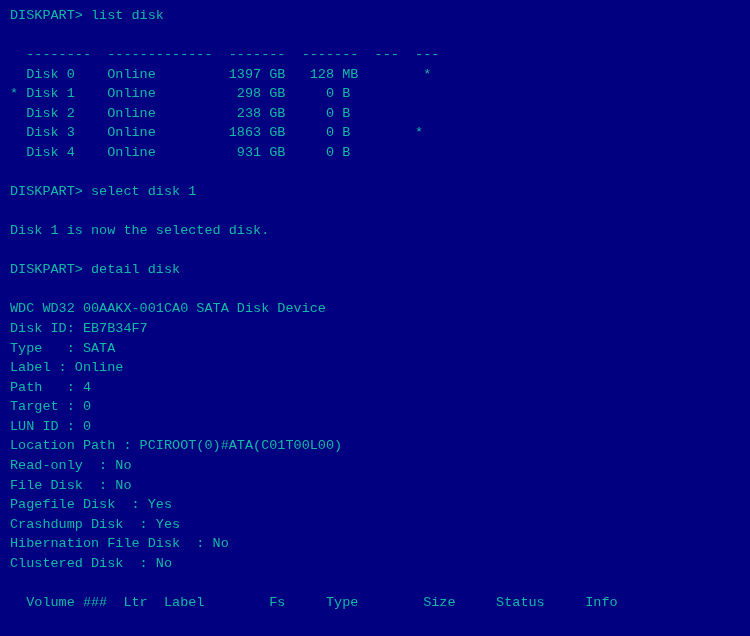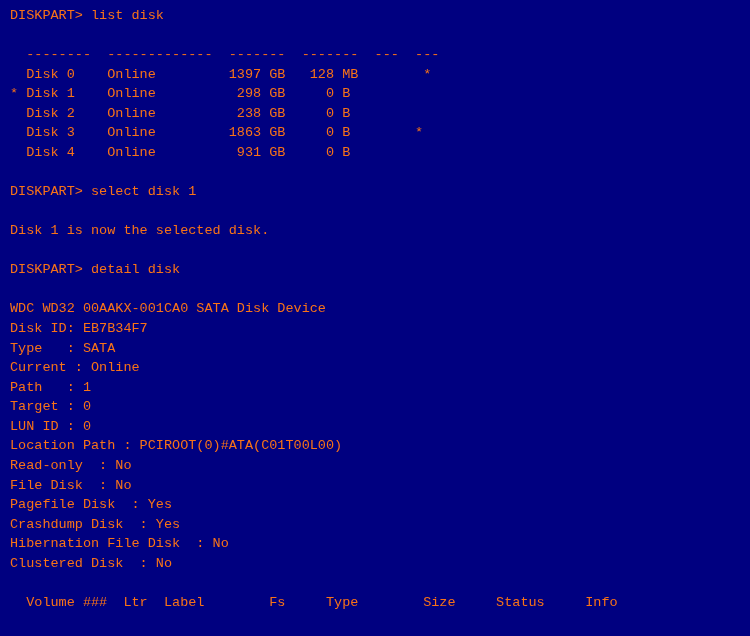--- a/index.html
+++ b/index.html
@@ -26,7 +26,7 @@
     .line {
       white-space: pre;
       line-height: 1.45;
-      color: #f97316;
+      color: #14b8a6;
     }
   </style>
 </head>

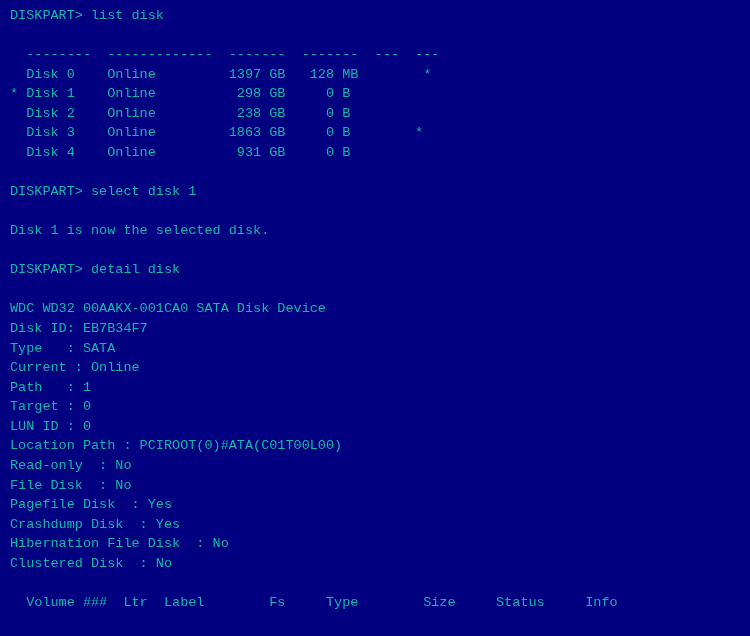--- a/index.html
+++ b/index.html
@@ -52,7 +52,7 @@
       <div class="line">WDC WD32 00AAKX-001CA0 SATA Disk Device</div>
       <div class="line">Disk ID: EB7B34F7</div>
       <div class="line">Type   : SATA</div>
-      <div class="line">Current : Online</div>
+      <div class="line">Label : Online</div>
       <div class="line">Path   : 1</div>
       <div class="line">Target : 0</div>
       <div class="line">LUN ID : 0</div>

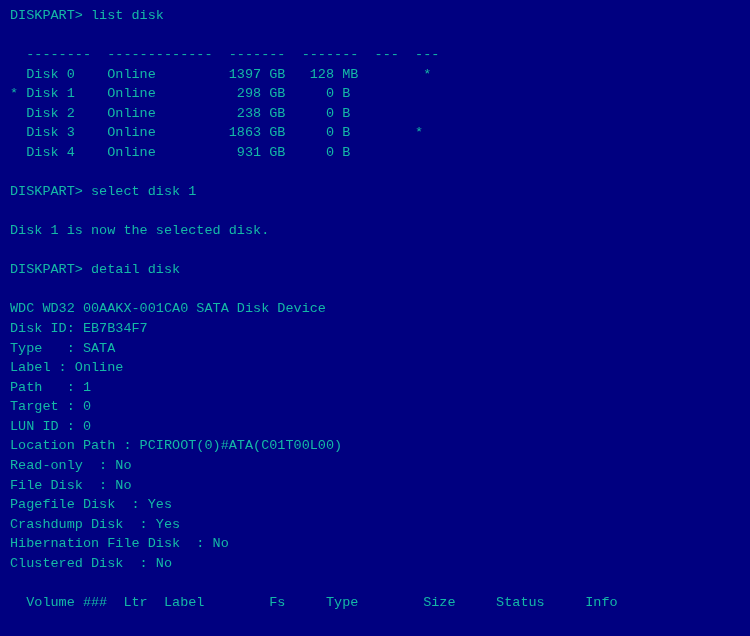--- a/index.html
+++ b/index.html
@@ -53,7 +53,7 @@
       <div class="line">Disk ID: EB7B34F7</div>
       <div class="line">Type   : SATA</div>
       <div class="line">Label : Online</div>
-      <div class="line">Path   : 1</div>
+      <div class="line">Path   : 4</div>
       <div class="line">Target : 0</div>
       <div class="line">LUN ID : 0</div>
       <div class="line">Location Path : PCIROOT(0)#ATA(C01T00L00)</div>

